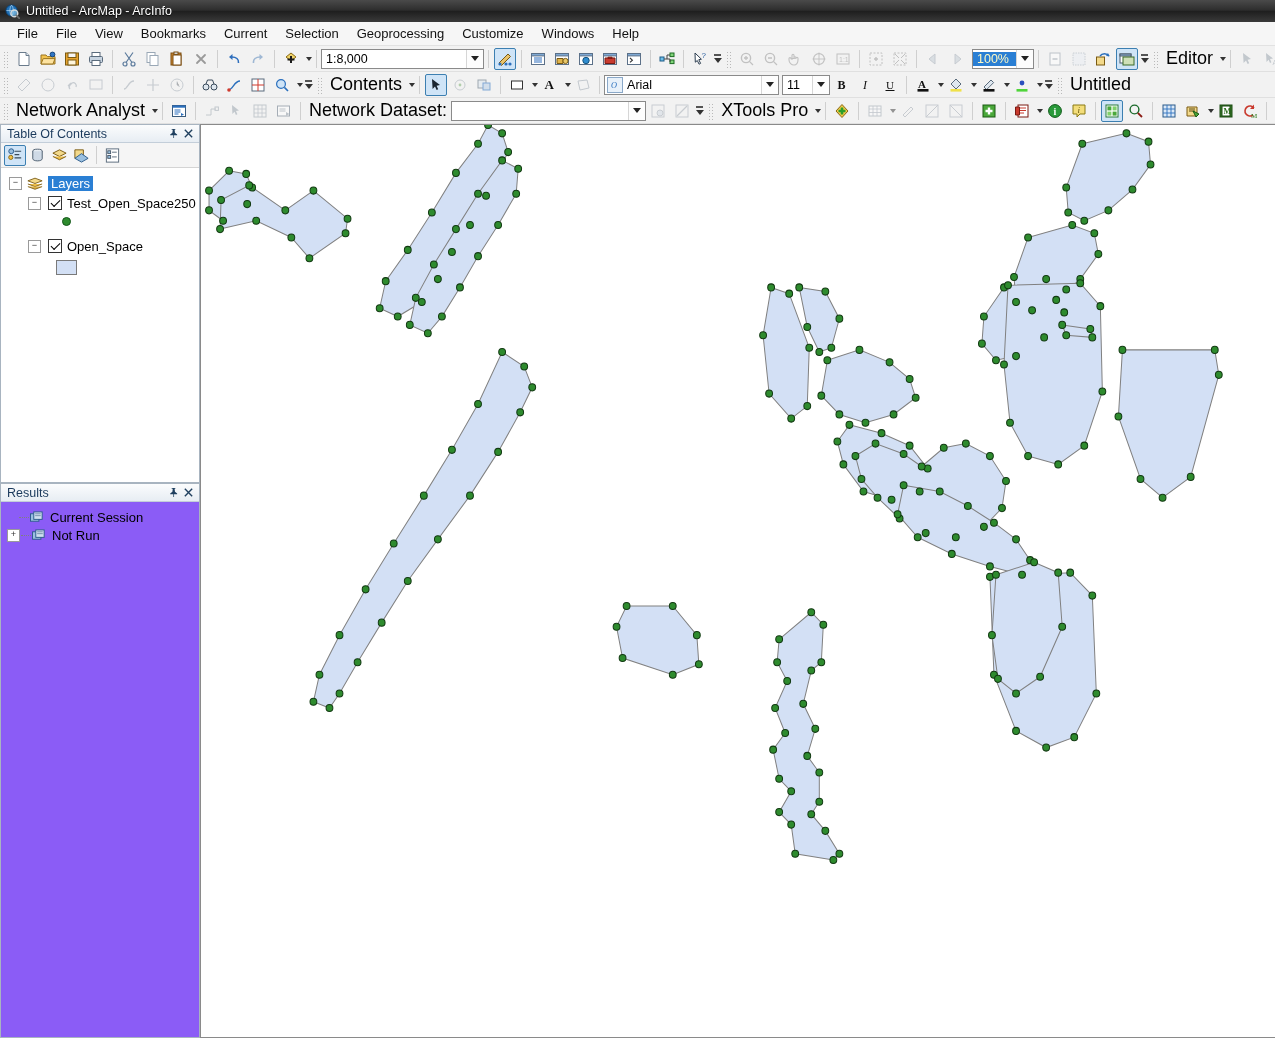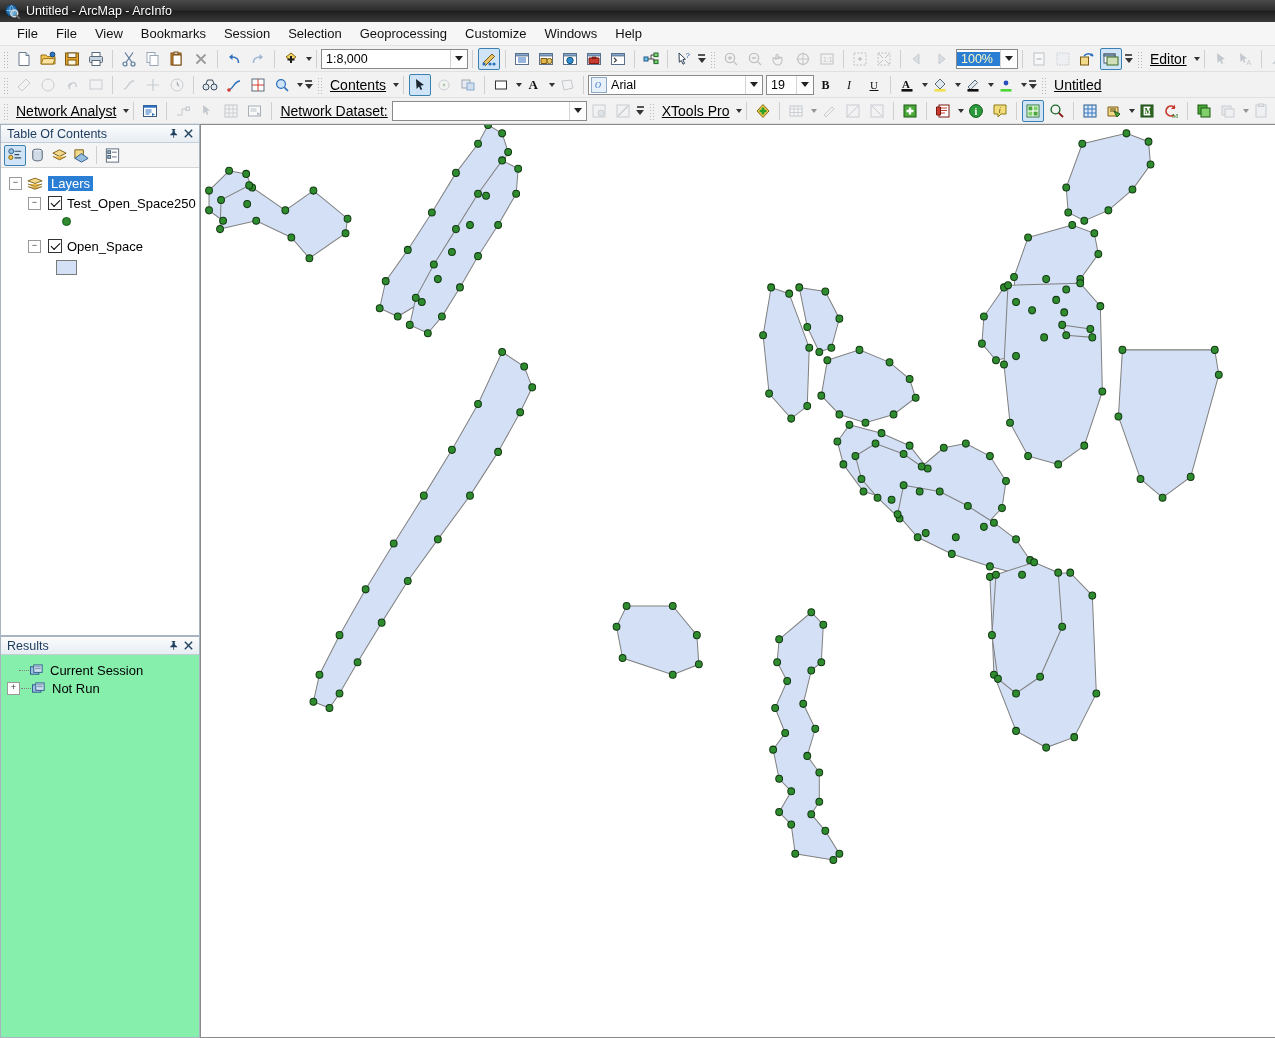--- a/index.html
+++ b/index.html
@@ -118,7 +118,7 @@
   <div class="mi">File</div>
   <div class="mi">View</div>
   <div class="mi">Bookmarks</div>
-  <div class="mi">Session</div>
+  <div class="mi">Current</div>
   <div class="mi">Selection</div>
   <div class="mi">Geoprocessing</div>
   <div class="mi">Customize</div>

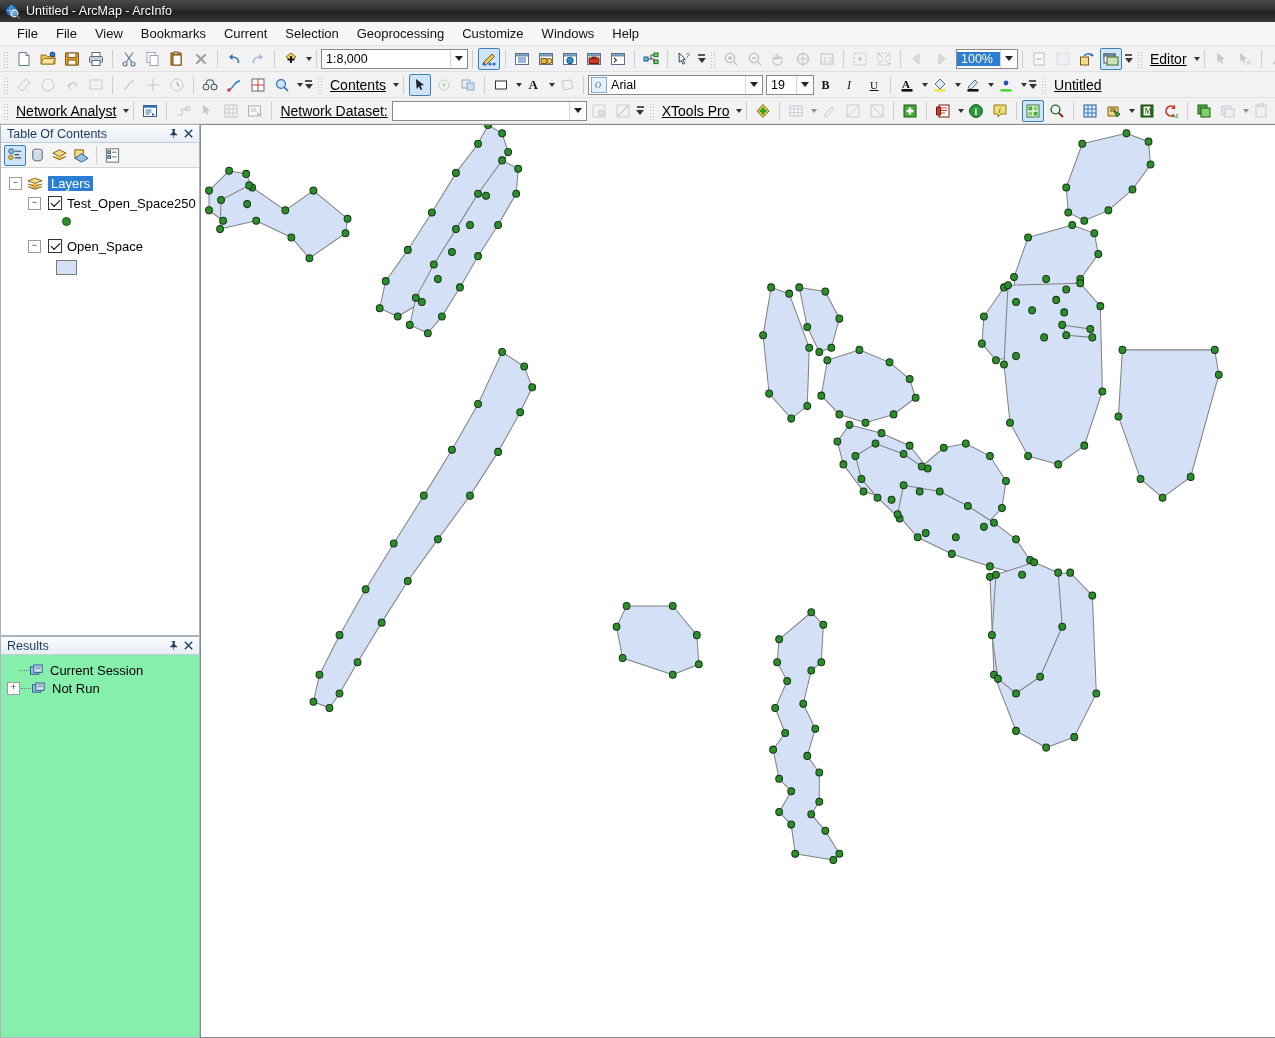--- a/index.html
+++ b/index.html
@@ -208,7 +208,7 @@
   <span class="caret"></span>
   <span class="sep"></span>
 
-  <div class="combo" style="width:147px;gap:16px;">
+  <div class="combo" style="width:163px;gap:16px;">
     <span class="val">1:8,000</span>
     <span class="dd"></span>
   </div>

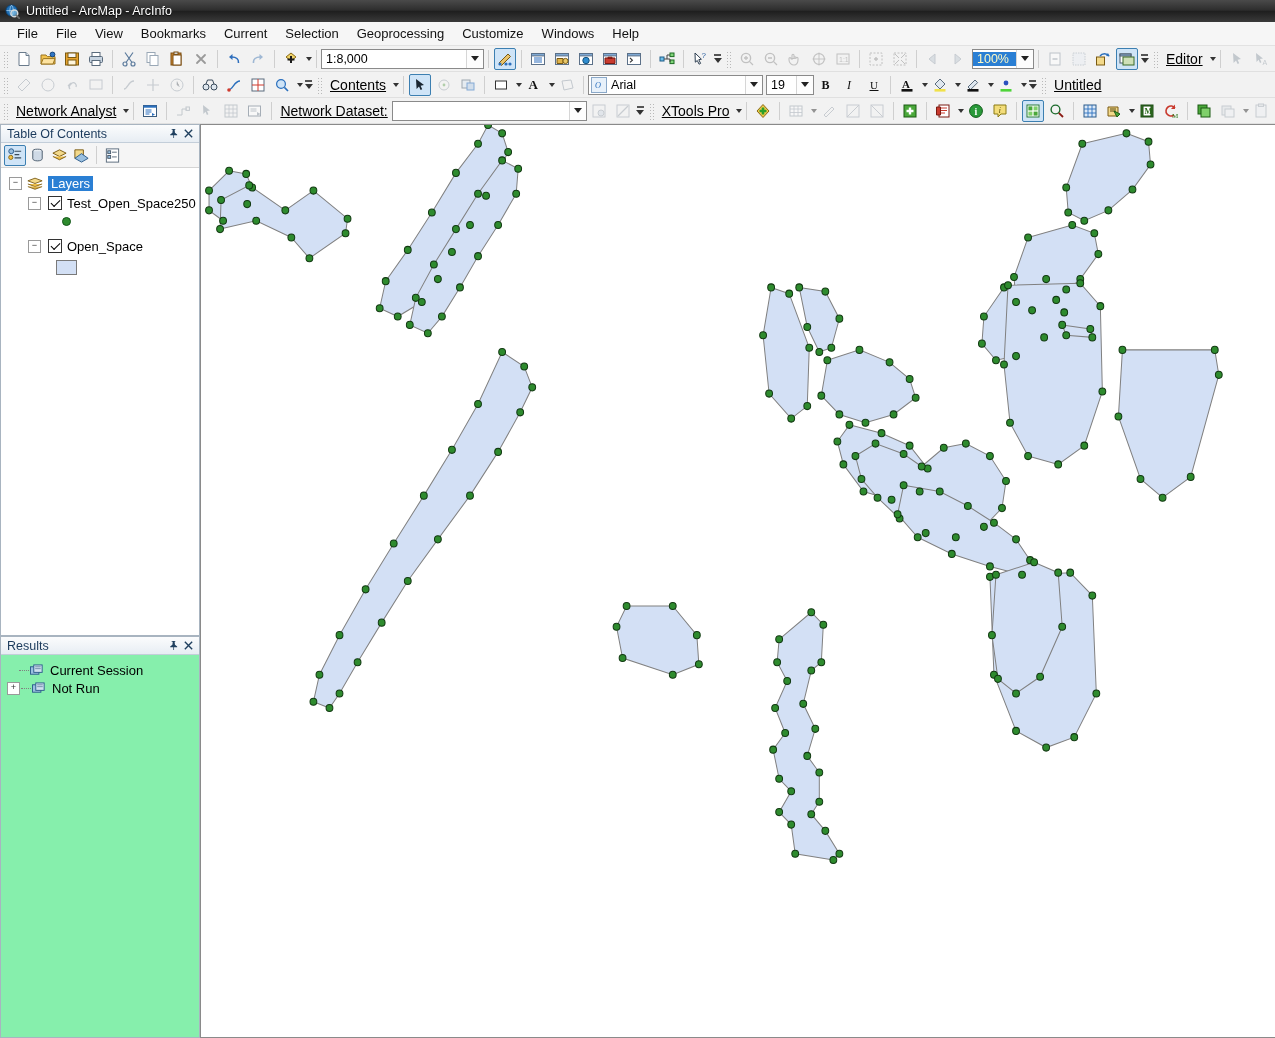--- a/index.html
+++ b/index.html
@@ -38,7 +38,7 @@
   }
   .tbbtn.on{border:1px solid #3c7fb1;background:#cfe4f7;}
   .sep{width:1px;height:18px;background:#cfcfcf;margin:0 4px;flex:0 0 auto;}
-  .tblabel{font-size:14px;padding:0 4px;white-space:nowrap;flex:0 0 auto;text-decoration:underline;}
+  .tblabel{font-size:18px;padding:0 4px;white-space:nowrap;flex:0 0 auto;}
   .caret{width:0;height:0;border-left:3.5px solid transparent;border-right:3.5px solid transparent;
     border-top:4px solid #333;margin-left:3px;flex:0 0 auto;}
   .ovf{width:11px;height:20px;flex:0 0 auto;display:flex;flex-direction:column;

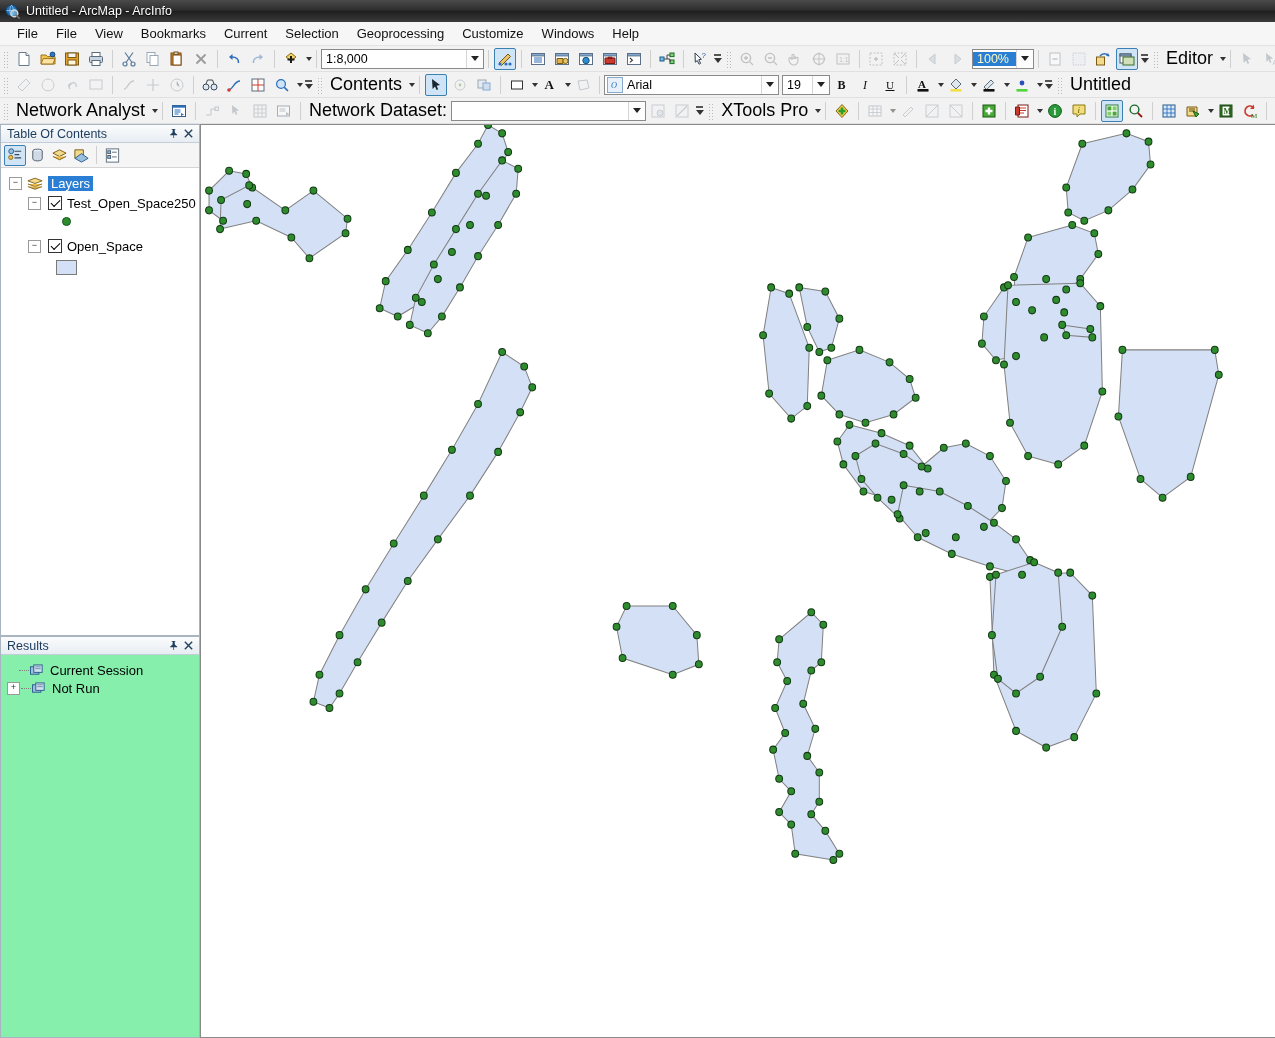--- a/index.html
+++ b/index.html
@@ -521,7 +521,7 @@
     <span class="dd"></span>
   </div>
   <div class="combo" style="width:48px;margin-left:3px;">
-    <span class="val">19</span>
+    <span class="val">11</span>
     <span class="dd"></span>
   </div>
 

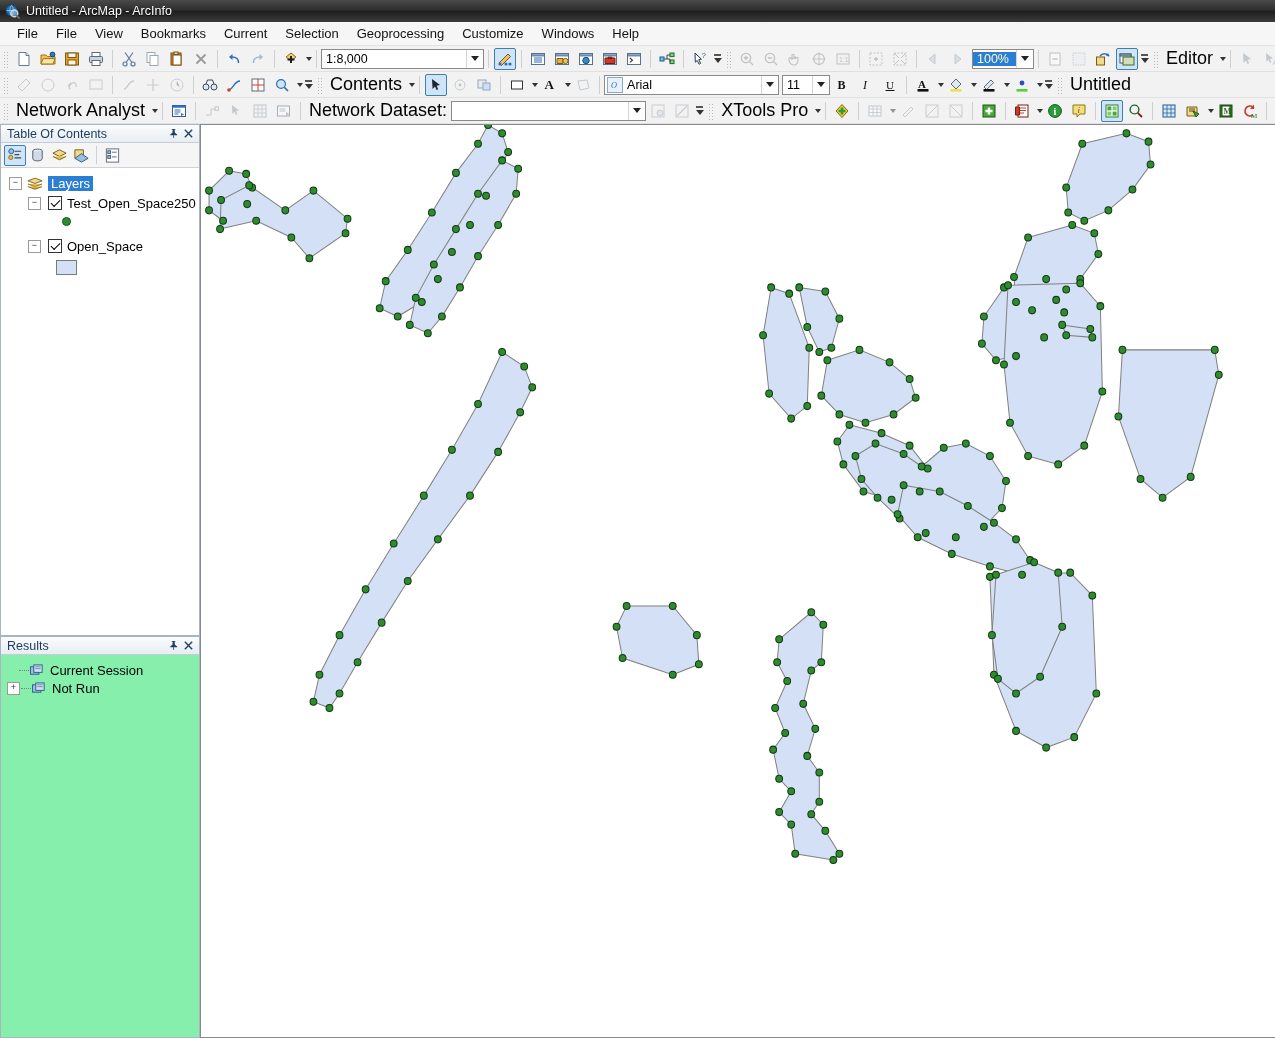--- a/index.html
+++ b/index.html
@@ -782,7 +782,7 @@
 
   <div class="leftcol">
 
-    <div class="panel" style="height:512px;">
+    <div class="panel" style="height:359px;">
       <div class="panel-head">
         <span class="ttl">Table Of Contents</span>
         <span class="pinbtn">

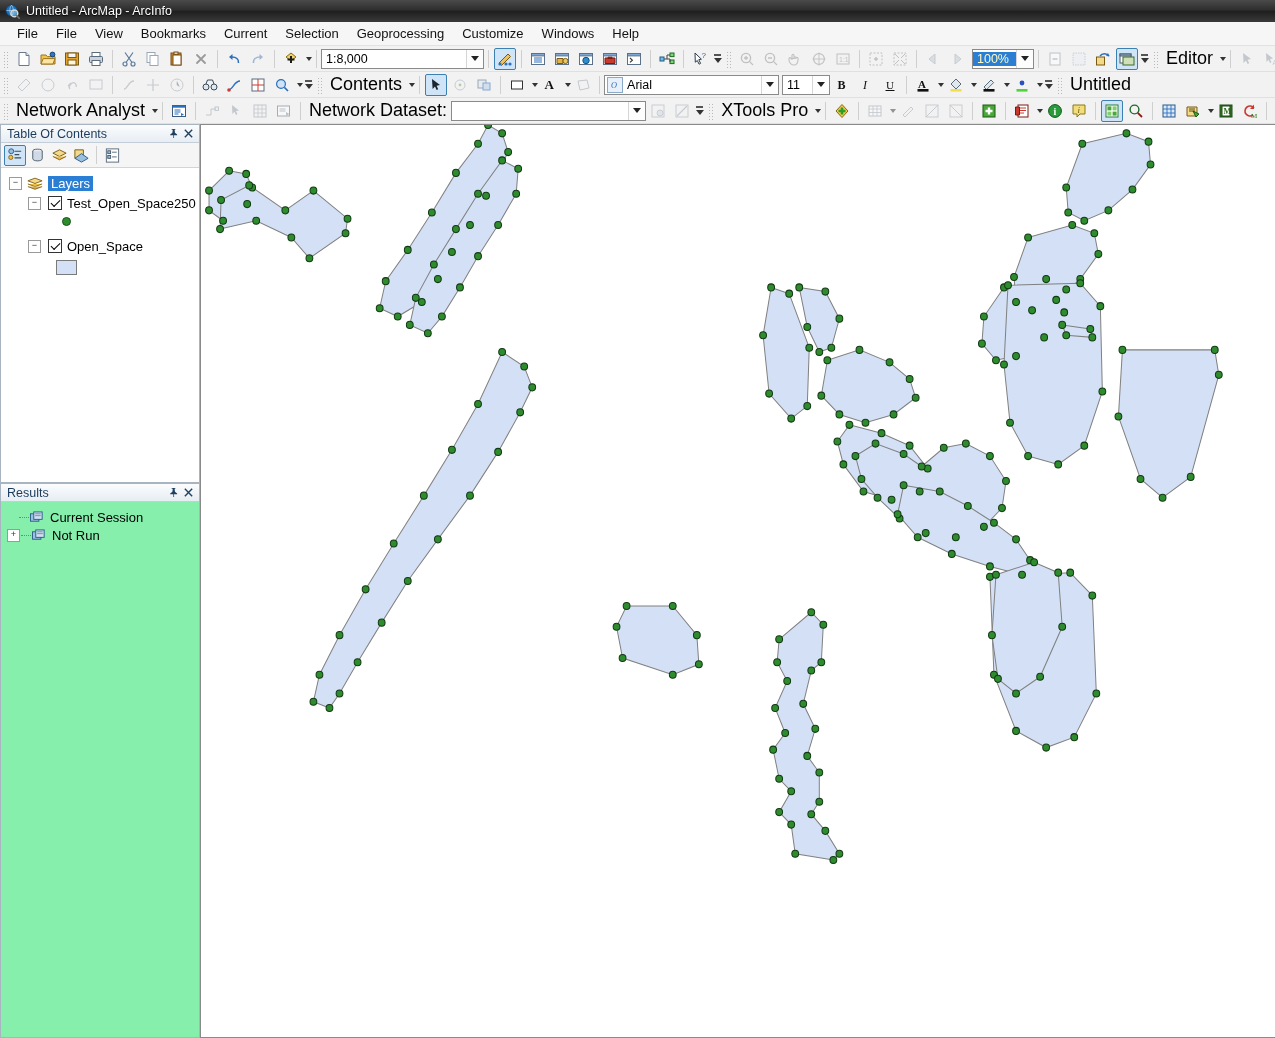--- a/index.html
+++ b/index.html
@@ -88,7 +88,7 @@
   .lbl.sel{background:#2a7fd4;color:#fff;padding:0 3px;margin-left:5px;}
   .dot-sym{width:7px;height:7px;border-radius:50%;background:#2e8b2e;border:1px solid #14561a;}
   .poly-sym{width:19px;height:13px;background:#d3e0f5;border:1px solid #7a7a7a;}
-  .res-body{flex:1 1 auto;background:#86efac;padding:6px 0 12px 0;overflow:hidden;}
+  .res-body{flex:1 1 auto;background:#8b5cf6;padding:6px 0 12px 0;overflow:hidden;}
   .treeline{width:12px;height:18px;flex:0 0 auto;display:flex;align-items:center;justify-content:center;}
   .treeline:before{content:"";width:10px;border-top:1px dotted #808080;}
   

